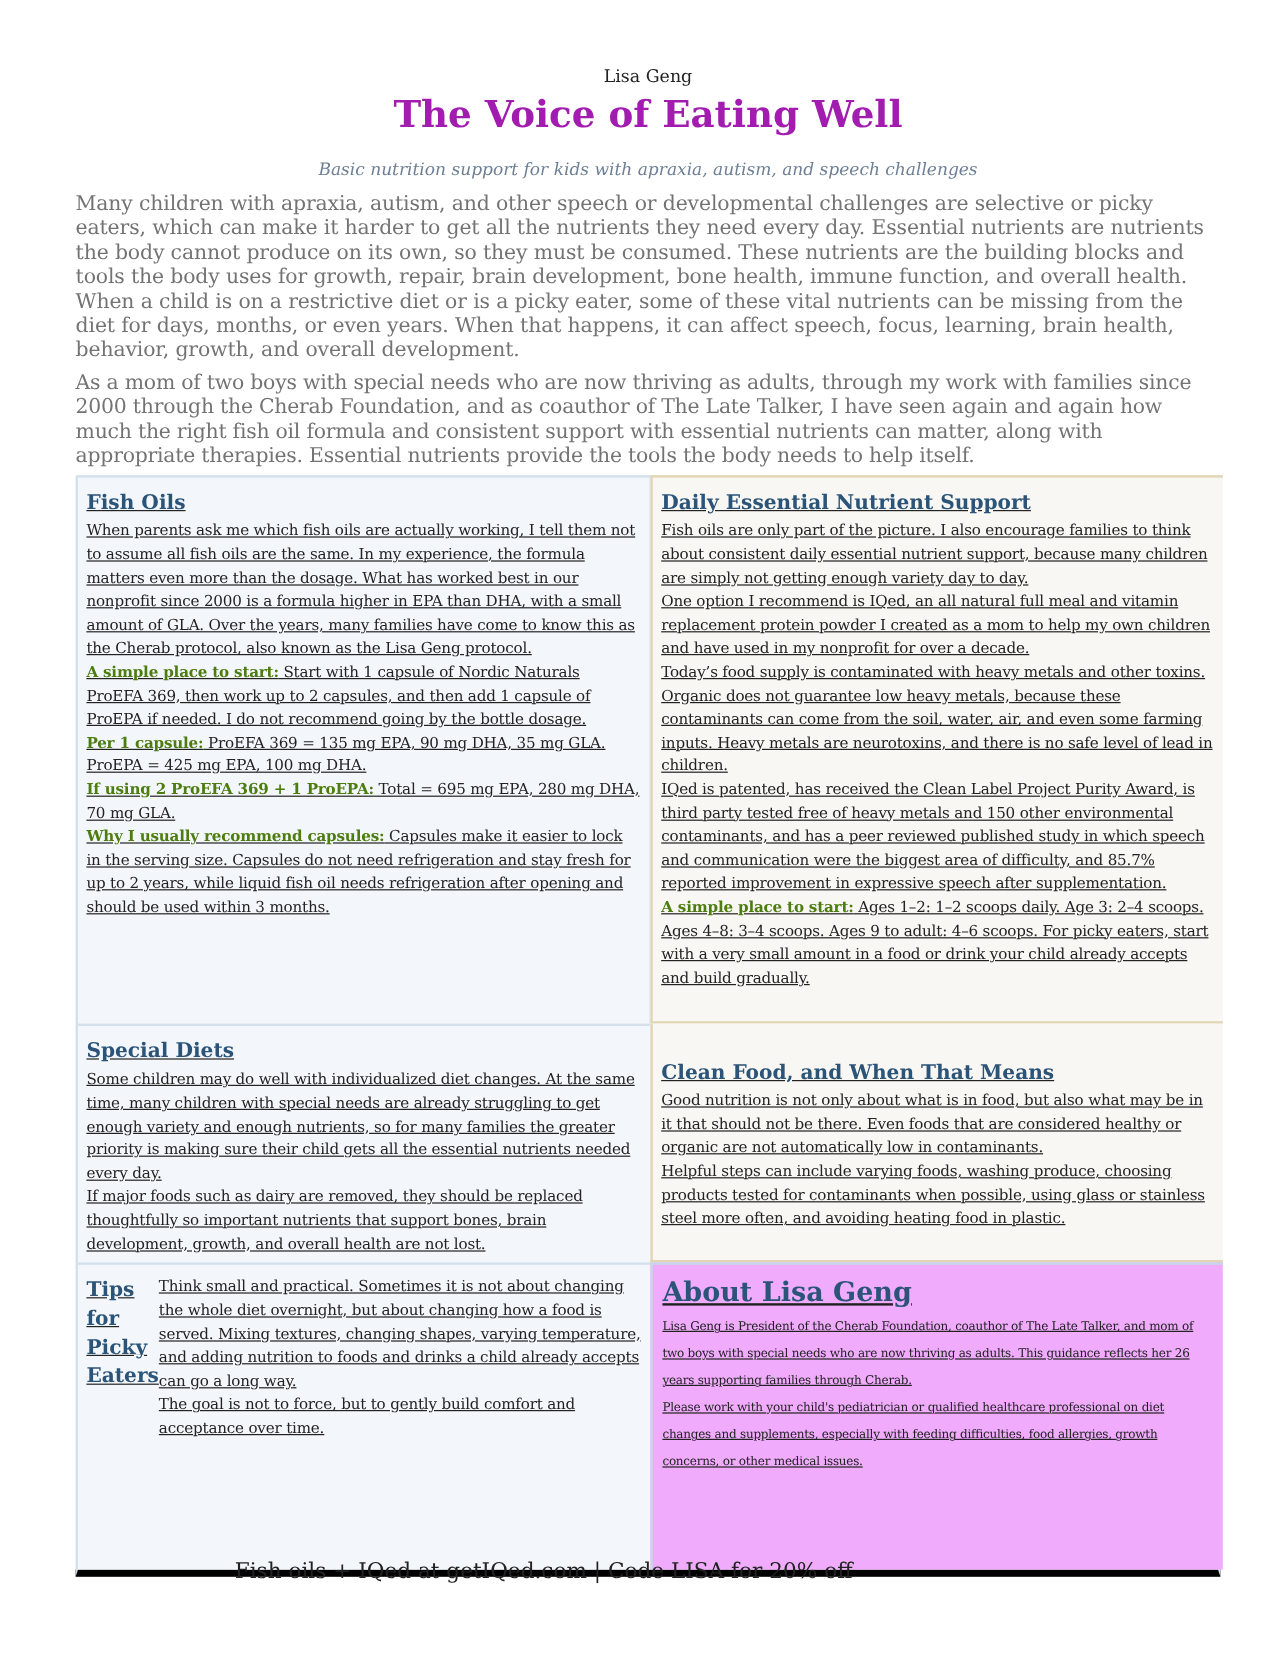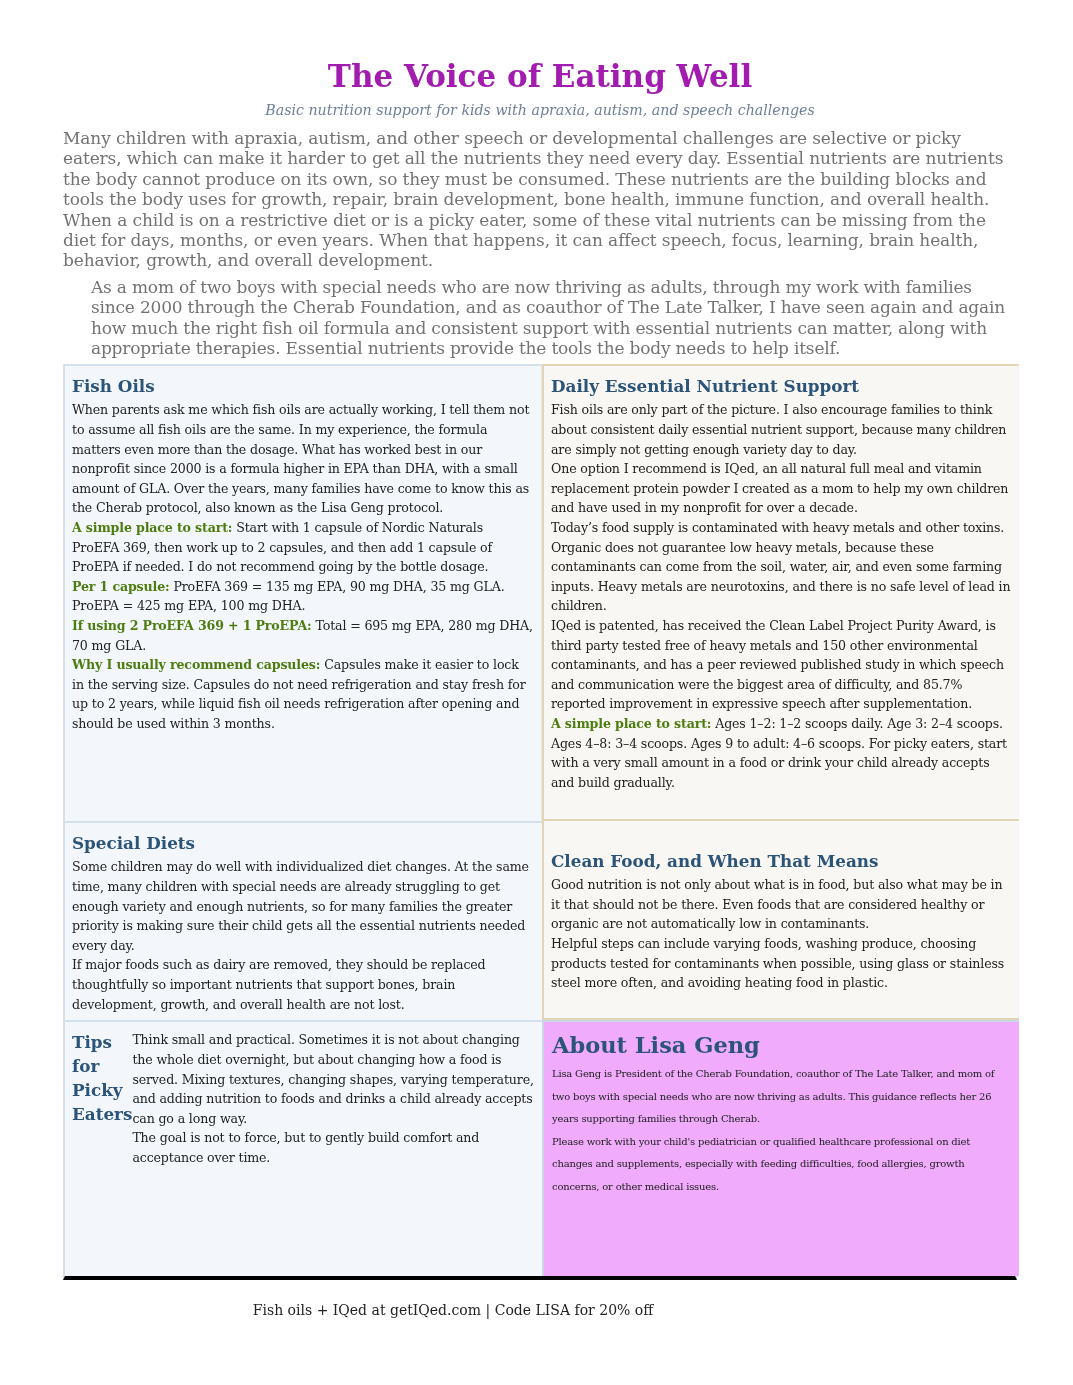--- a/index.html
+++ b/index.html
@@ -71,6 +71,7 @@
 <body>
 
 <div class="page">
+  <div class="author">Lisa Geng</div>
   <h1 class="title">The Voice of Eating Well</h1>
   <div class="subtitle">Basic nutrition support for kids with apraxia, autism, and speech challenges</div>
 

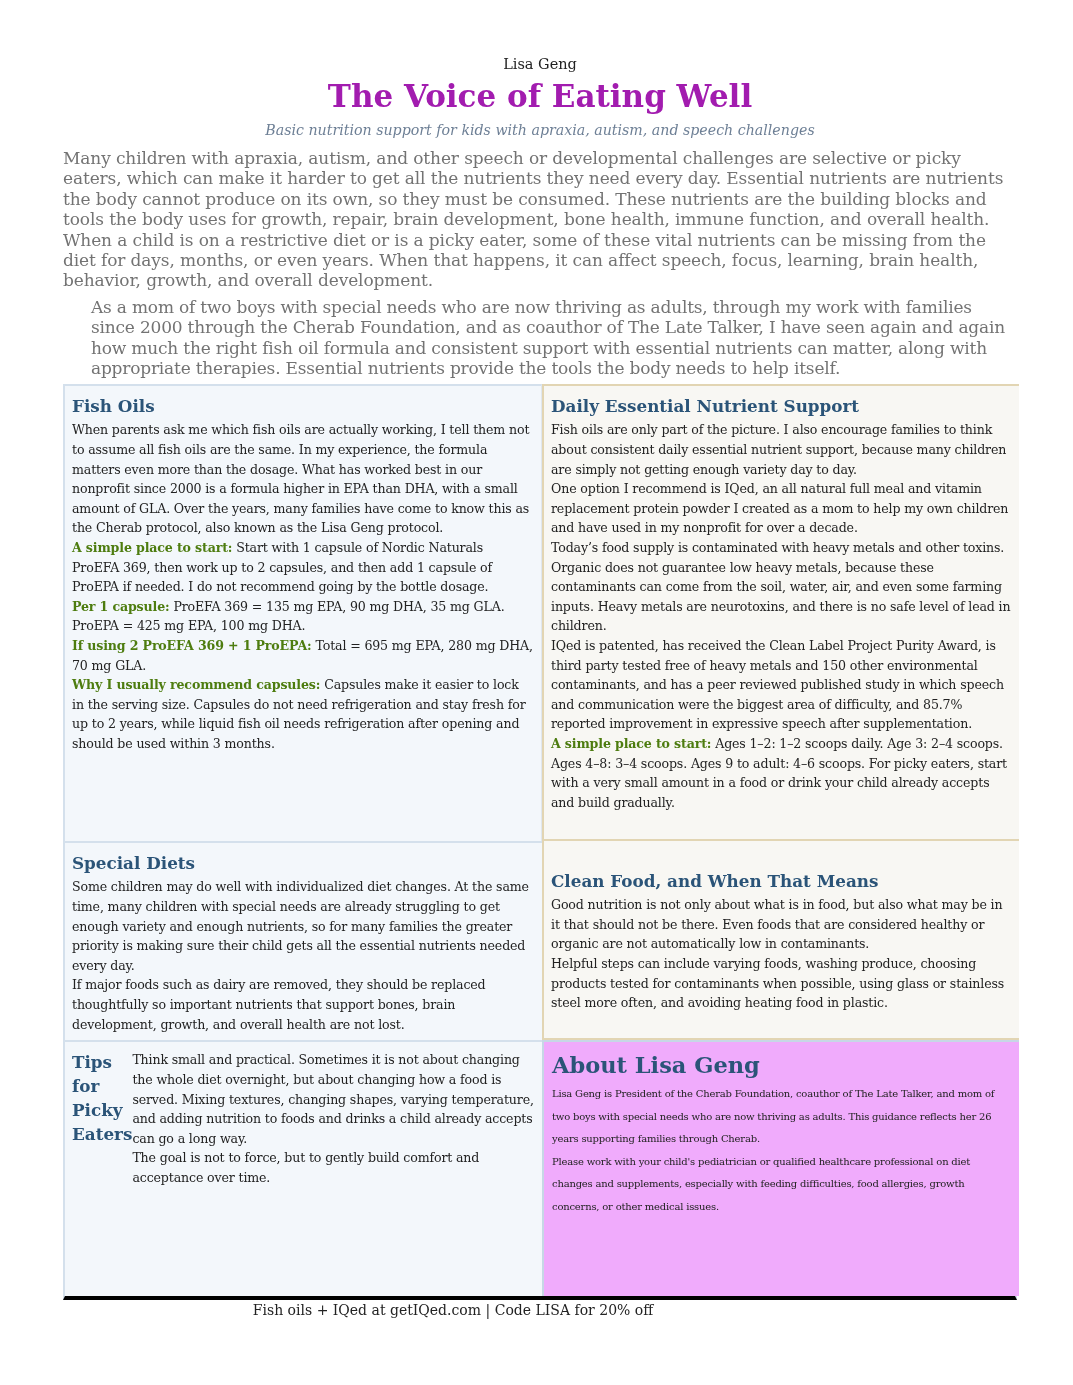--- a/index.html
+++ b/index.html
@@ -20,7 +20,7 @@
   }
   .subtitle {
     text-align: center; font-style: italic; font-size: 14.2px;
-    color: #6d7f95; line-height: 20px; margin-top: 4px;
+    color: #6d7f95; line-height: 20px; margin-top: 16px;
   }
   .intro {
     font-size: 17px; line-height: 20.4px; color: #737373;

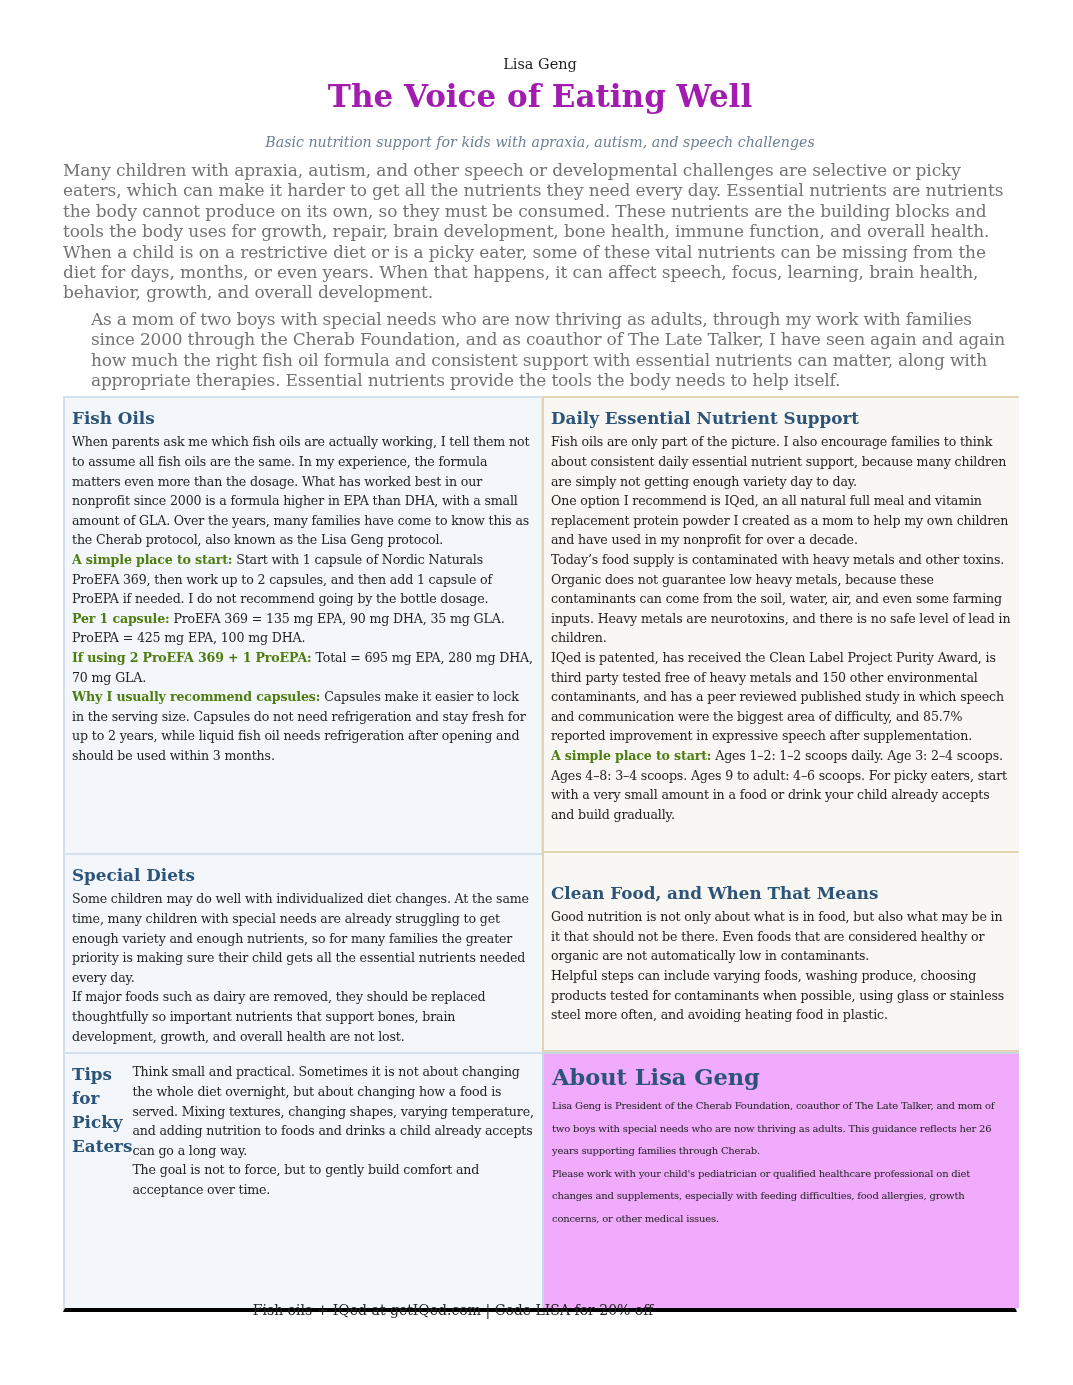--- a/index.html
+++ b/index.html
@@ -26,7 +26,7 @@
     font-size: 17px; line-height: 20.4px; color: #737373;
     margin-top: 8px; letter-spacing: -0.12px;
   }
-  .intro p + p { margin-top: 6px; margin-left: 28px; }
+  .intro p + p { margin-top: 6px; }
   .intro p.narrow { letter-spacing: -0.2px; }
 
   .grid {

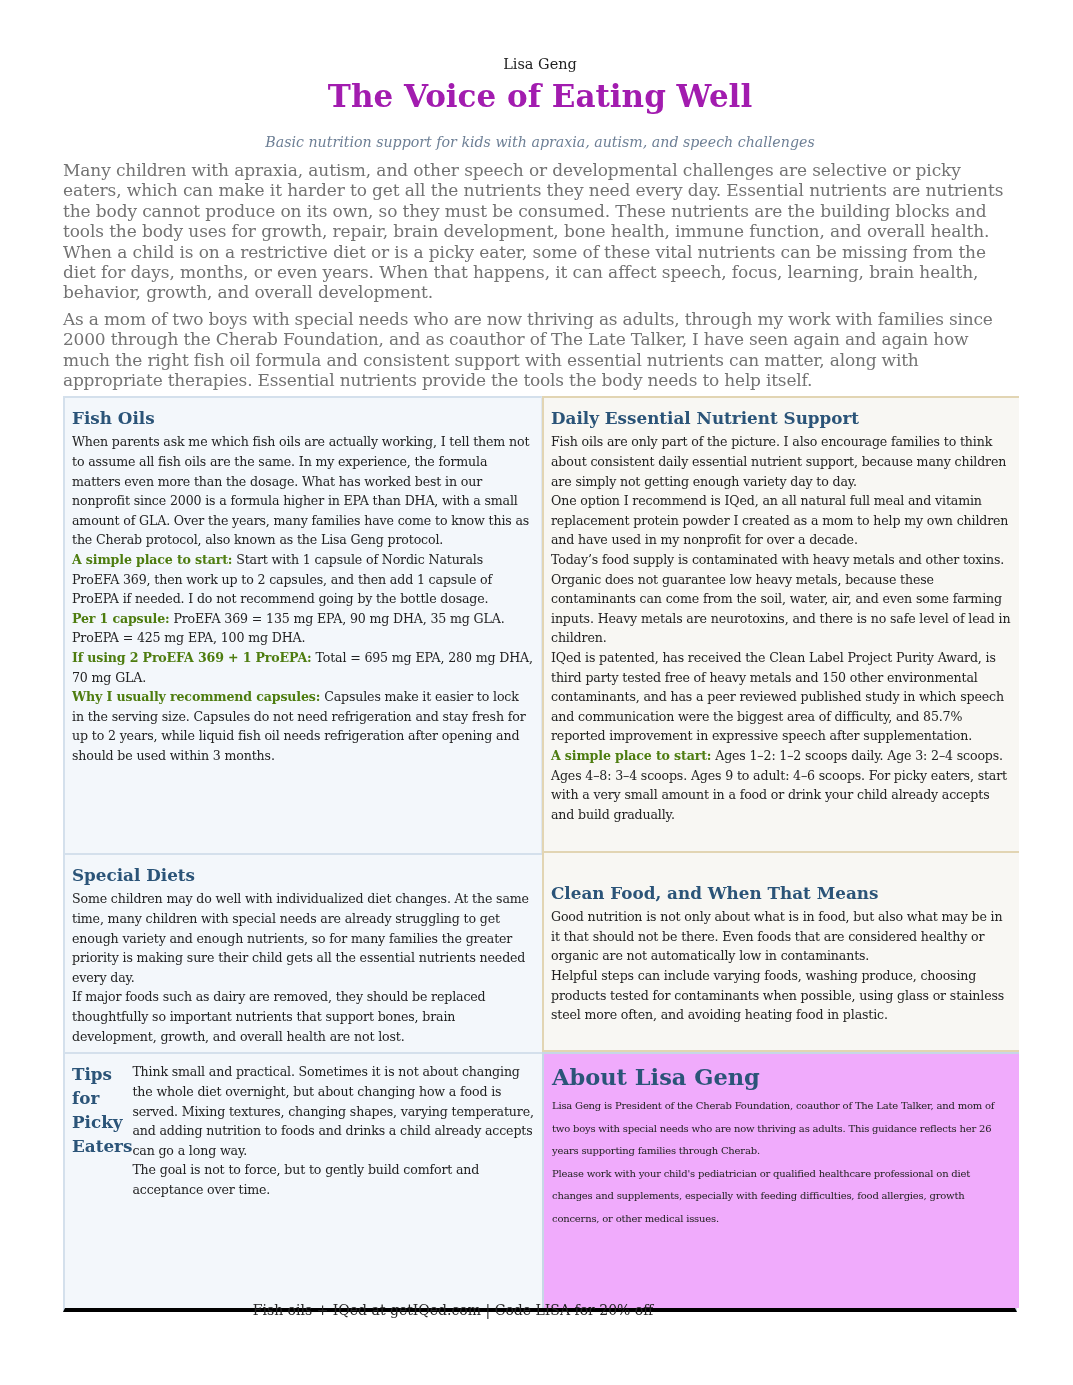--- a/index.html
+++ b/index.html
@@ -36,7 +36,8 @@
     grid-template-rows: 457px 199px 256px;
     border-left: 2px solid #d4e0ec;
     border-right: 2px solid #d4e0ec;
-    border-bottom: 4px solid #000000;
+    border-bottom: 6px solid #000000;
+    text-decoration: underline;
   }
   .cell { padding: 8px 8px 6px 7px; font-size: 12.6px; line-height: 19.6px; }
   .cell p { letter-spacing: -0.15px; }

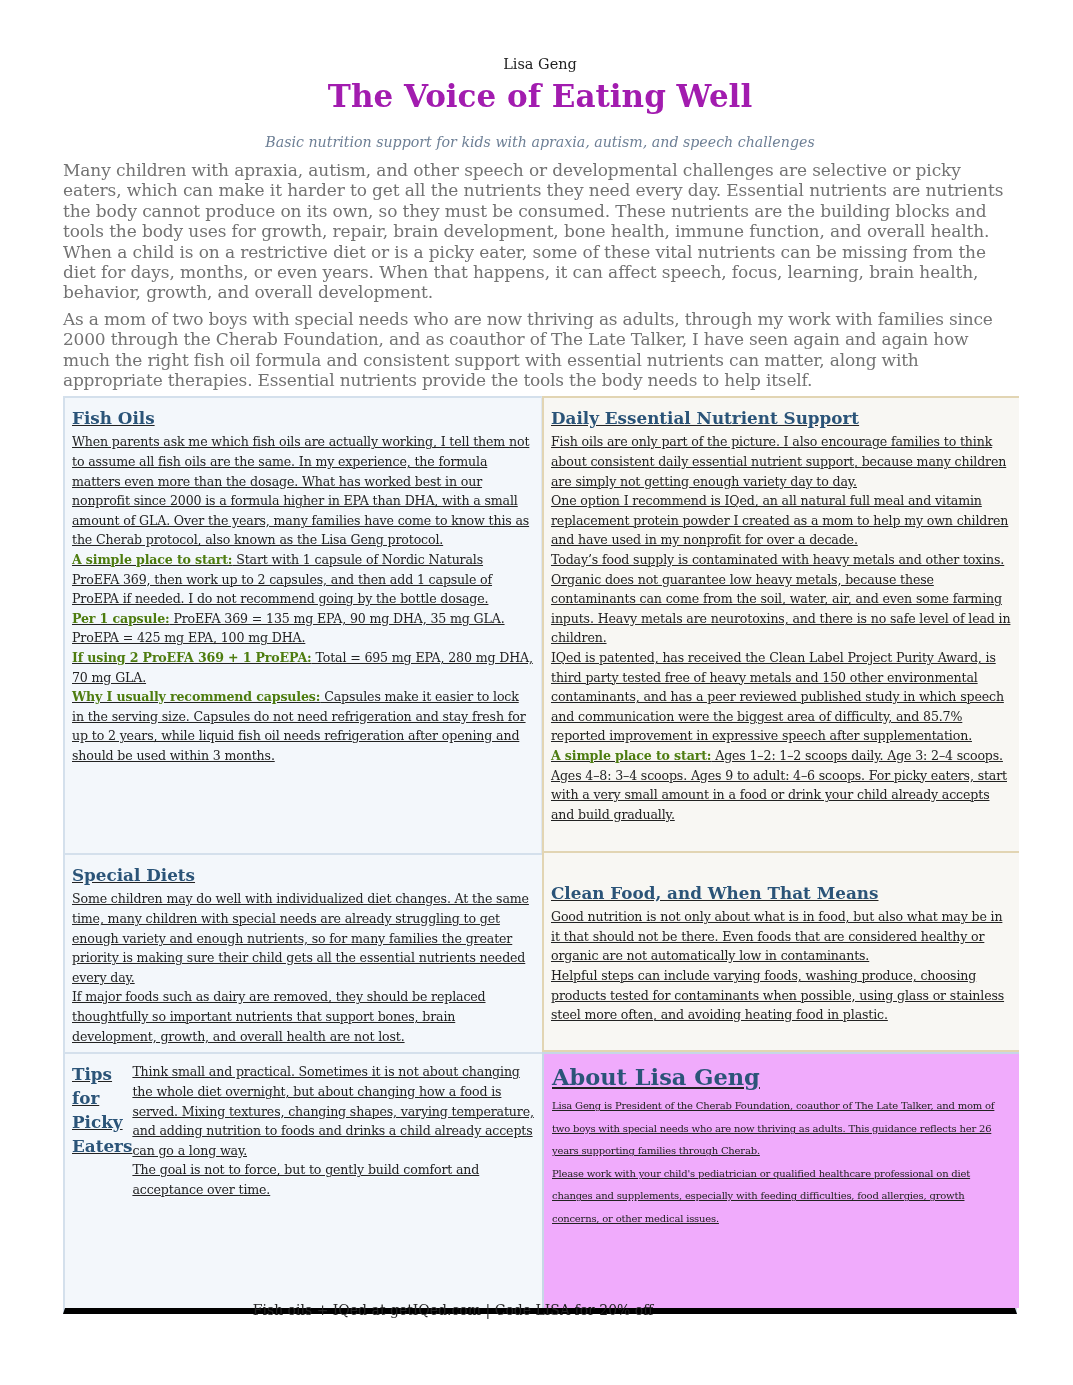--- a/index.html
+++ b/index.html
@@ -65,7 +65,7 @@
 
   .footer {
     position: absolute; left: 0; width: 906px; top: 1300px;
-    text-align: center; font-size: 14px; color: #222; line-height: 20px;
+    text-align: center; font-size: 18px; color: #222; line-height: 20px;
   }
 </style>
 </head>

